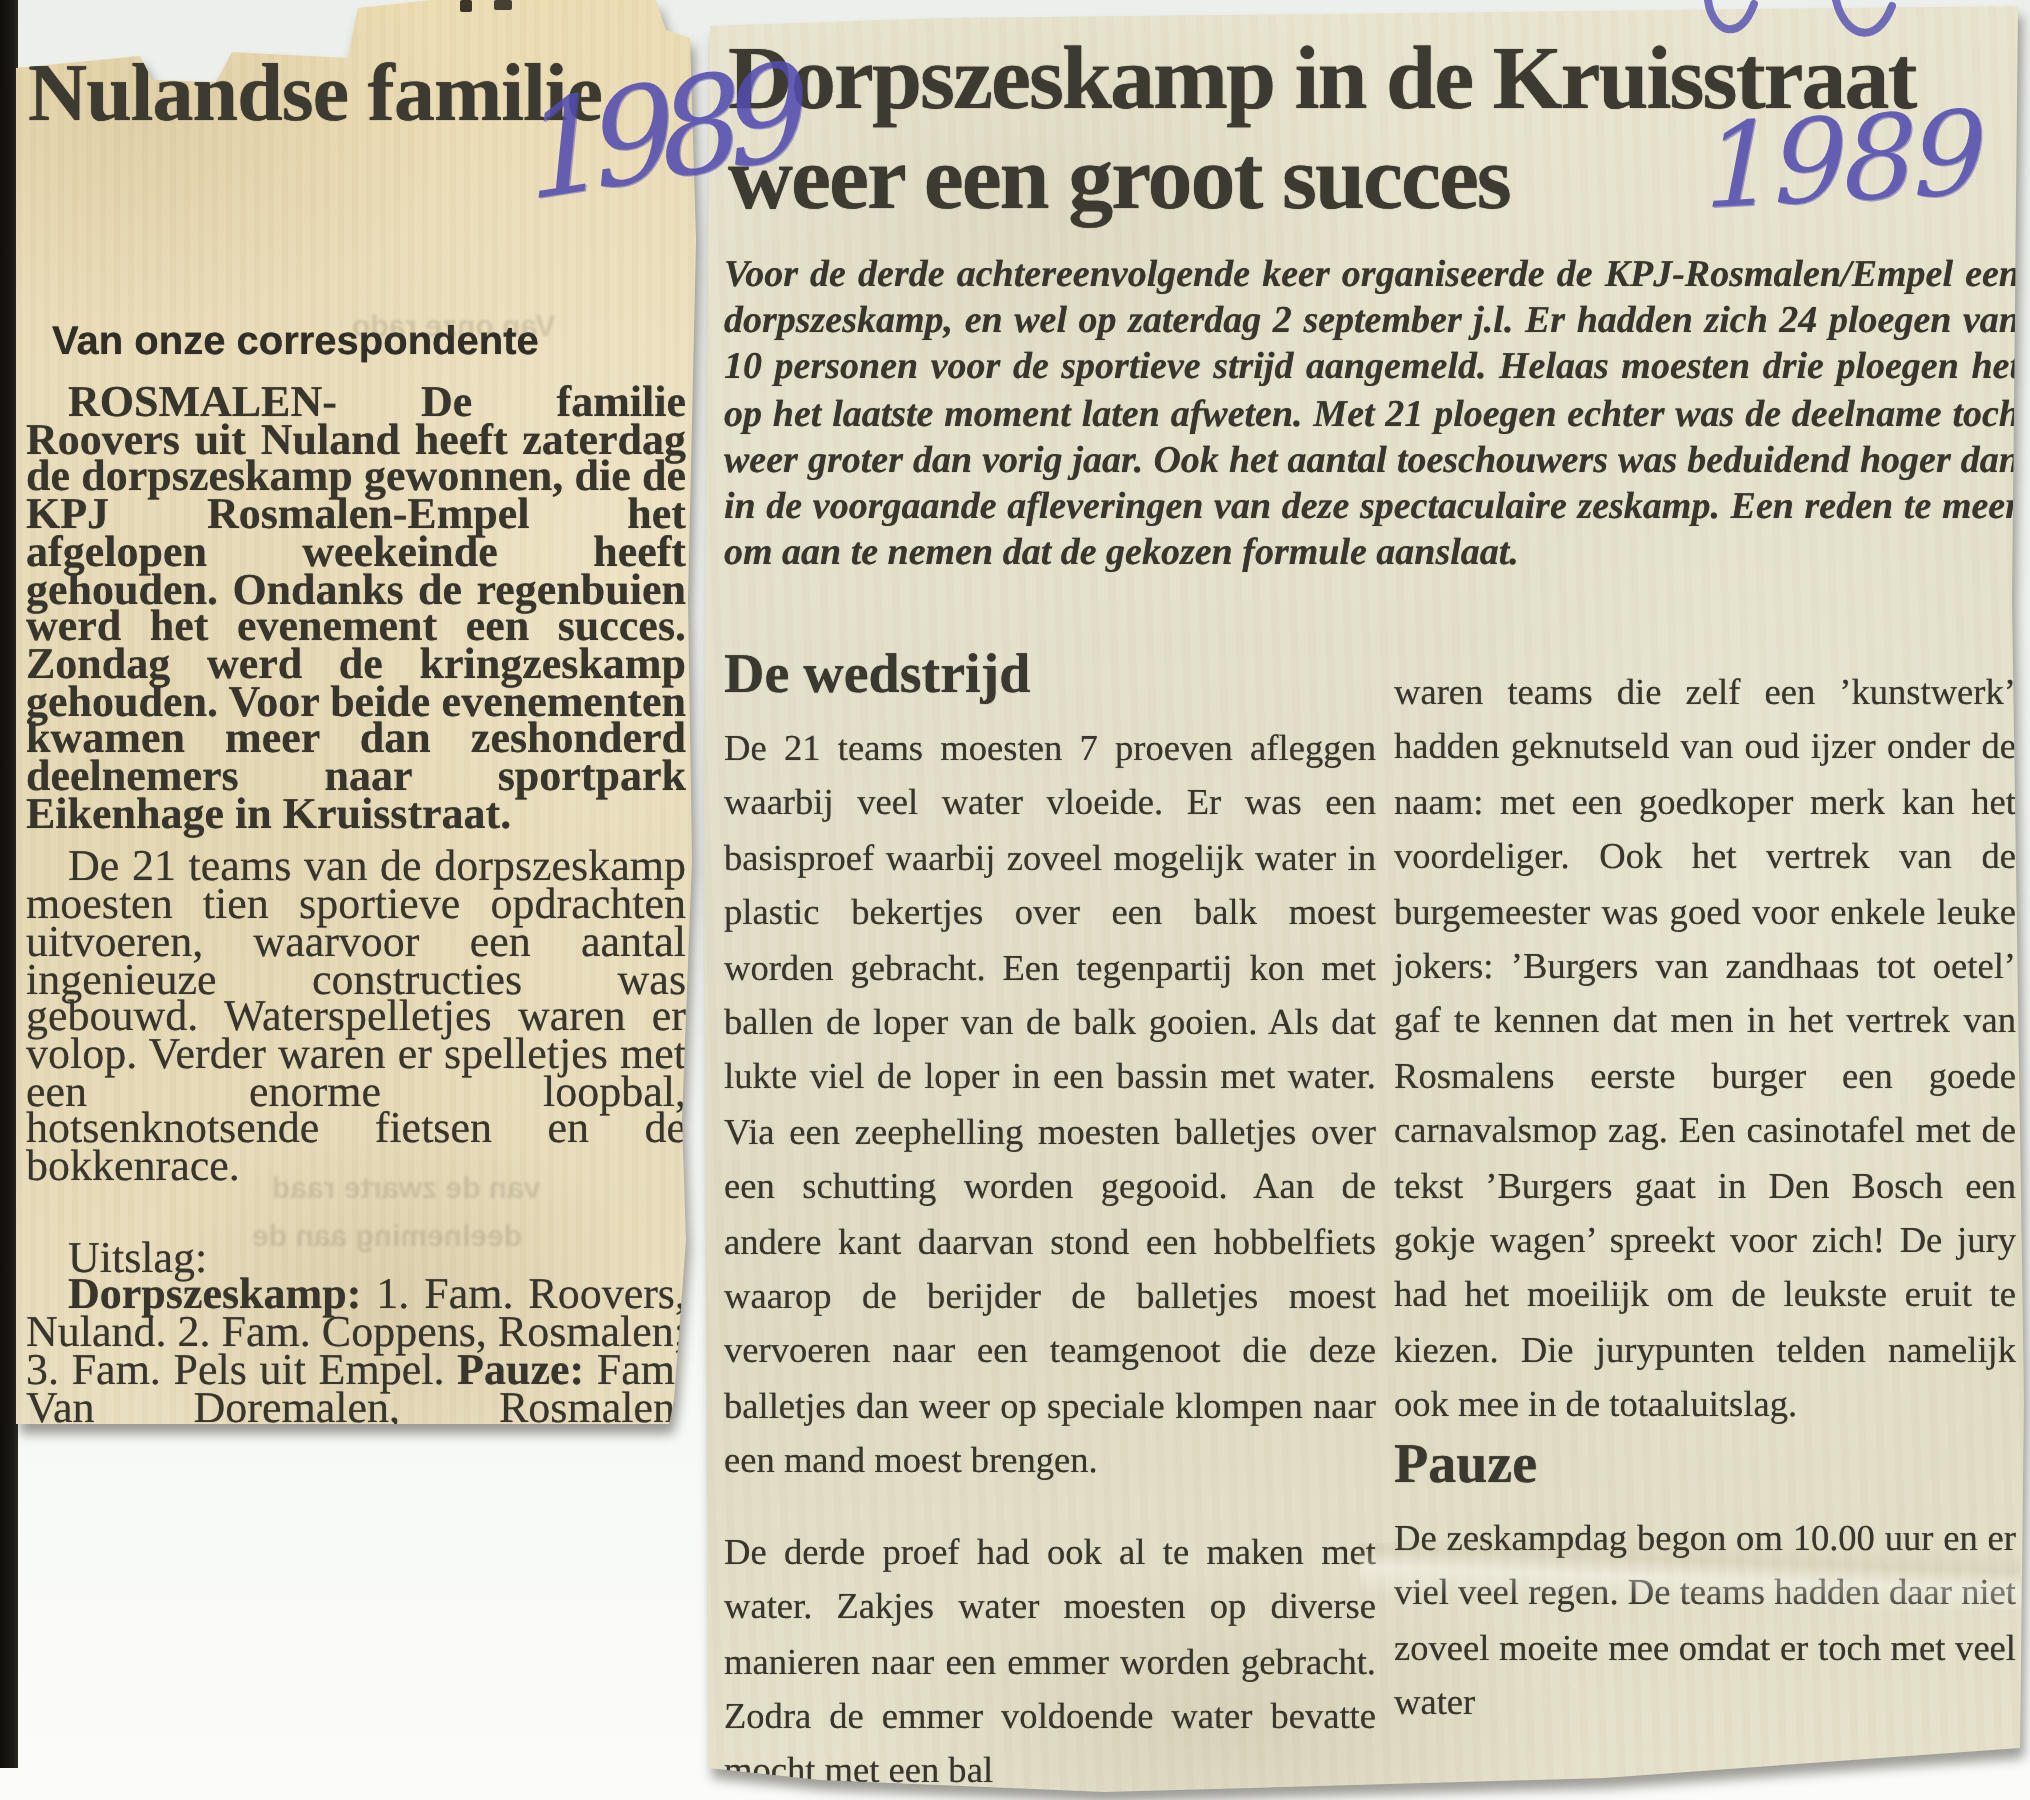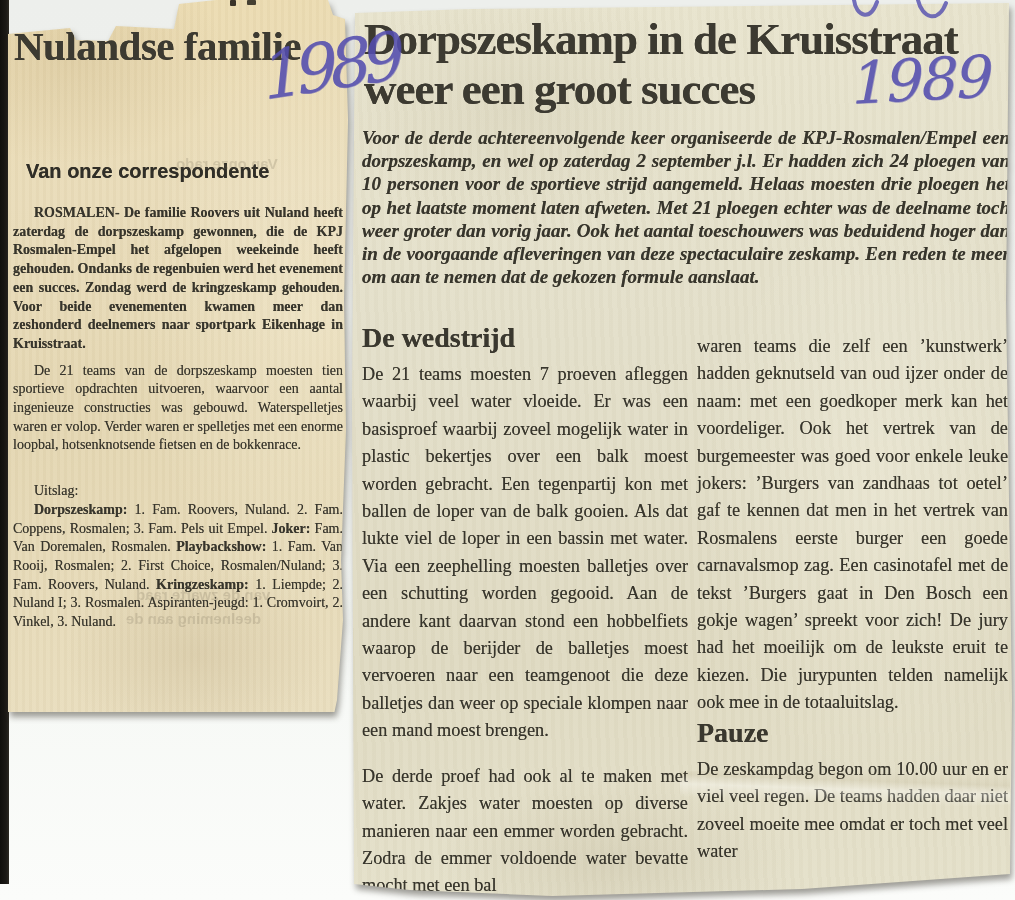--- a/index.html
+++ b/index.html
@@ -63,7 +63,7 @@
     font-family: "Liberation Sans", sans-serif; font-weight: 700; font-size: 20px; color: #302e27;
     text-shadow: 0 0 0.4px rgba(48,46,39,0.8);
   }
-  .l-body { position: absolute; left: 5px; top: 204px; width: 330px; font-size: 14px; line-height: 18.7px; }
+  .l-body { position: absolute; left: 5px; top: 192px; width: 330px; font-size: 22px; line-height: 18.7px; }
   .l-body p { margin: 0; text-indent: 21px; }
   .l-body .p1 { font-weight: 700; }
   .l-body .p2 { font-weight: 400; margin-top: 8px; }

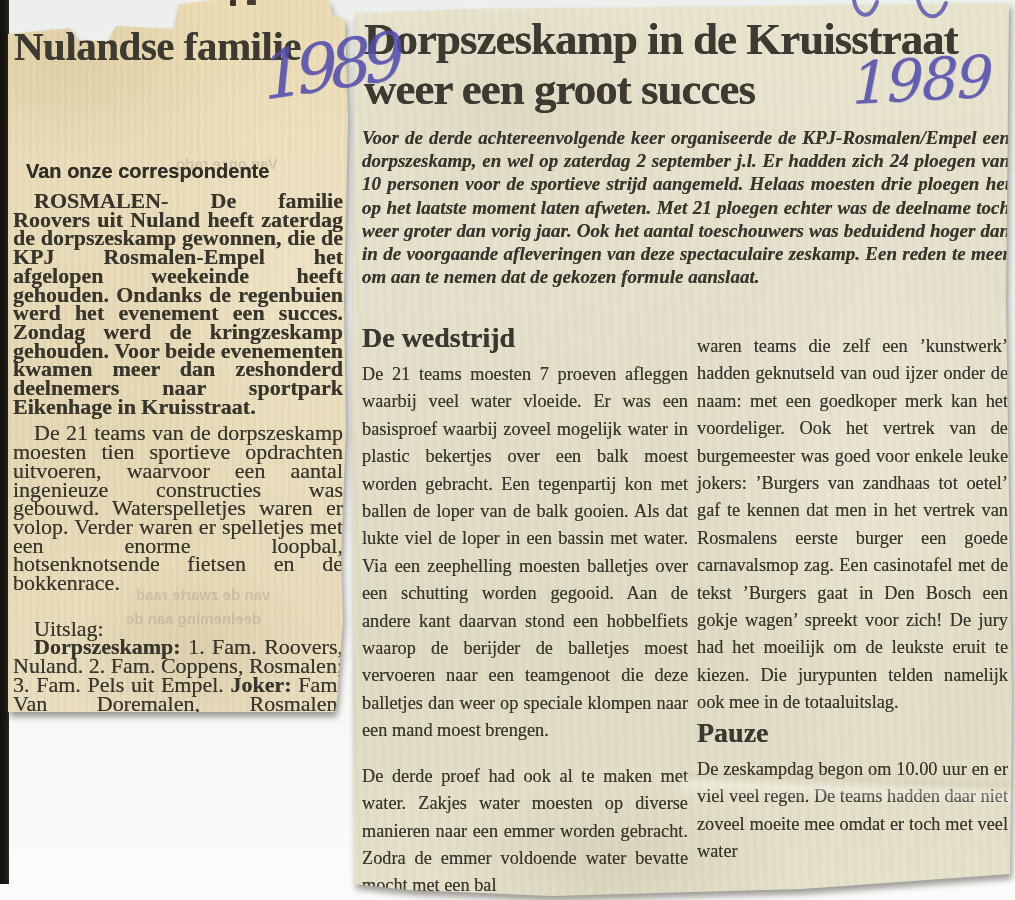--- a/index.html
+++ b/index.html
@@ -137,7 +137,7 @@
         <p class="p1">ROSMALEN- De familie Roovers uit Nuland heeft zaterdag de dorpszeskamp gewonnen, die de KPJ Rosmalen-Empel het afgelopen weekeinde heeft gehouden. Ondanks de regenbuien werd het evenement een succes. Zondag werd de kringzeskamp gehouden. Voor beide evenementen kwamen meer dan zeshonderd deelnemers naar sportpark Eikenhage in Kruisstraat.</p>
         <p class="p2">De 21 teams van de dorpszeskamp moesten tien sportieve opdrachten uitvoeren, waarvoor een aantal ingenieuze constructies was gebouwd. Waterspelletjes waren er volop. Verder waren er spelletjes met een enorme loopbal, hotsenknotsende fietsen en de bokkenrace.</p>
         <p class="results-label">Uitslag:</p>
-        <p class="results"><b>Dorpszeskamp: </b>1. Fam. Roovers, Nuland. 2. Fam. Coppens, Rosmalen; 3. Fam. Pels uit Empel. <b>Joker: </b>Fam. Van Doremalen, Rosmalen. <b>Playbackshow: </b>1. Fam. Van Rooij, Rosmalen; 2. First Choice, Rosmalen/Nuland; 3. Fam. Roovers, Nuland. <b>Kringzeskamp: </b>1. Liempde; 2. Nuland I; 3. Rosmalen. Aspiranten-jeugd: 1. Cromvoirt, 2. Vinkel, 3. Nuland.</p>
+        <p class="results"><b>Dorpszeskamp: </b>1. Fam. Roovers, Nuland. 2. Fam. Coppens, Rosmalen; 3. Fam. Pels uit Empel. <b>Pauze: </b>Fam. Van Doremalen, Rosmalen. <b>Playbackshow: </b>1. Fam. Van Rooij, Rosmalen; 2. First Choice, Rosmalen/Nuland; 3. Fam. Roovers, Nuland. <b>Kringzeskamp: </b>1. Liempde; 2. Nuland I; 3. Rosmalen. Aspiranten-jeugd: 1. Cromvoirt, 2. Vinkel, 3. Nuland.</p>
       </div>
 
       <div class="bleed" style="left:168px; top:155px;">Van onze rado</div>

